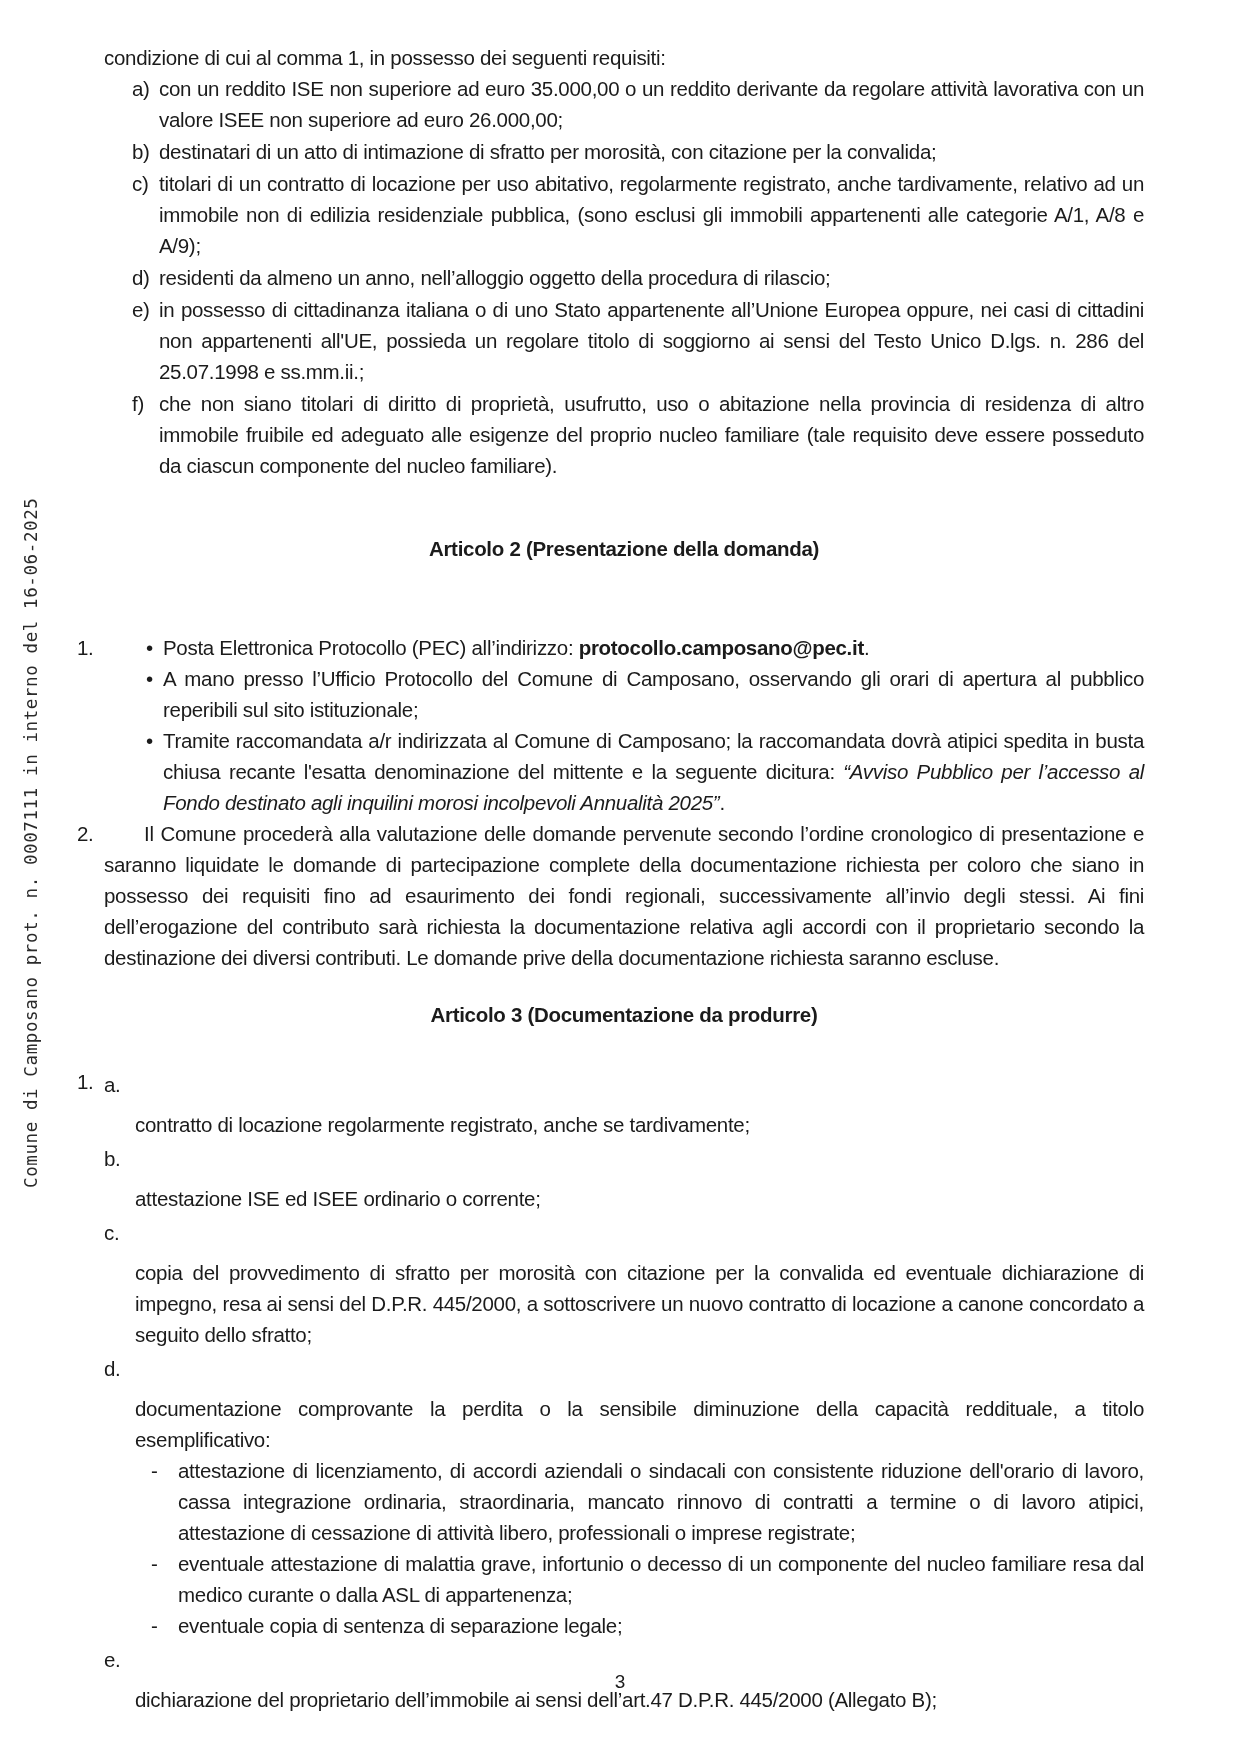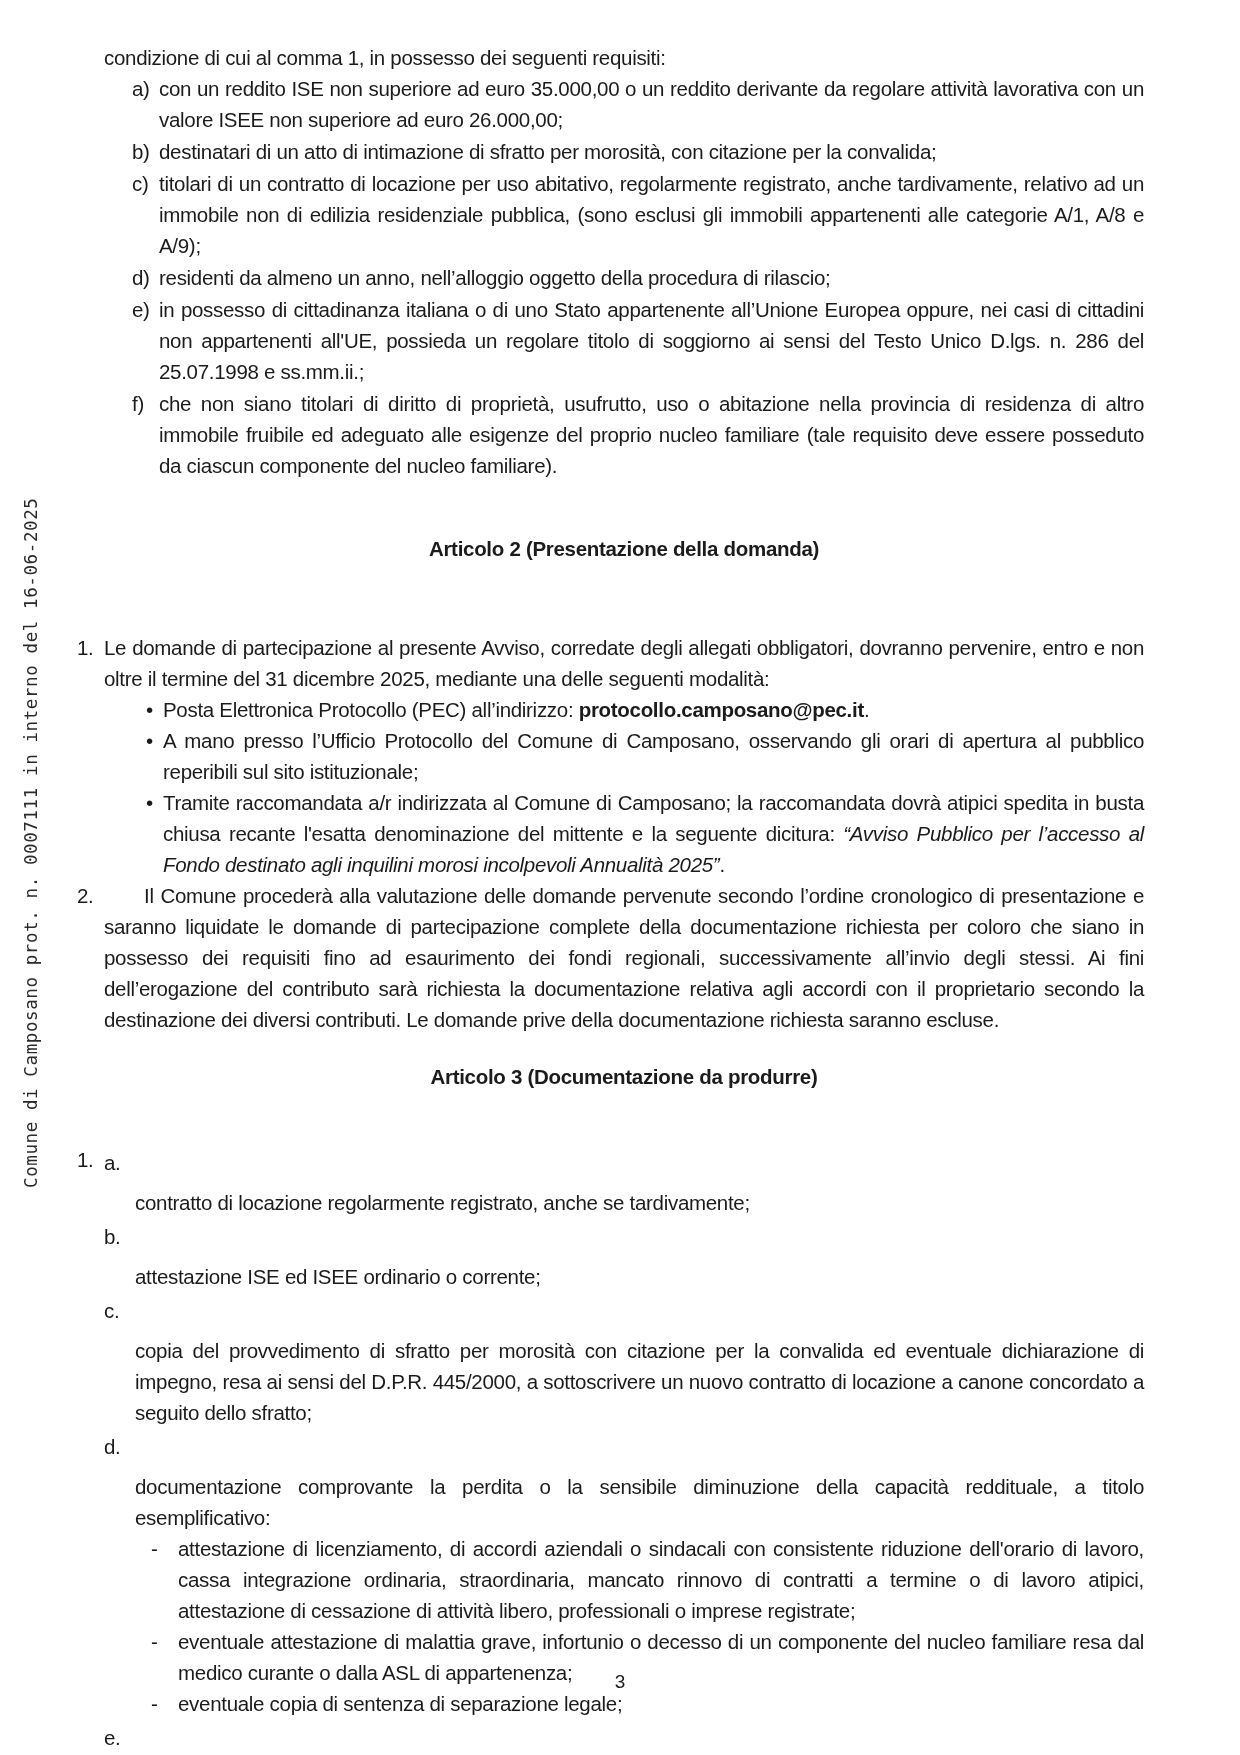--- a/index.html
+++ b/index.html
@@ -125,7 +125,6 @@
     <div class="num-row">
       <span class="num">1.</span>
       <div class="num-body">
-        <p>Le domande di partecipazione al presente Avviso, corredate degli allegati obbligatori, dovranno pervenire, entro e non oltre il termine del 31 dicembre 2025, mediante una delle seguenti modalità:</p>
         <div class="bullets">
           <div class="b-row">
             <span class="b-marker">•</span>

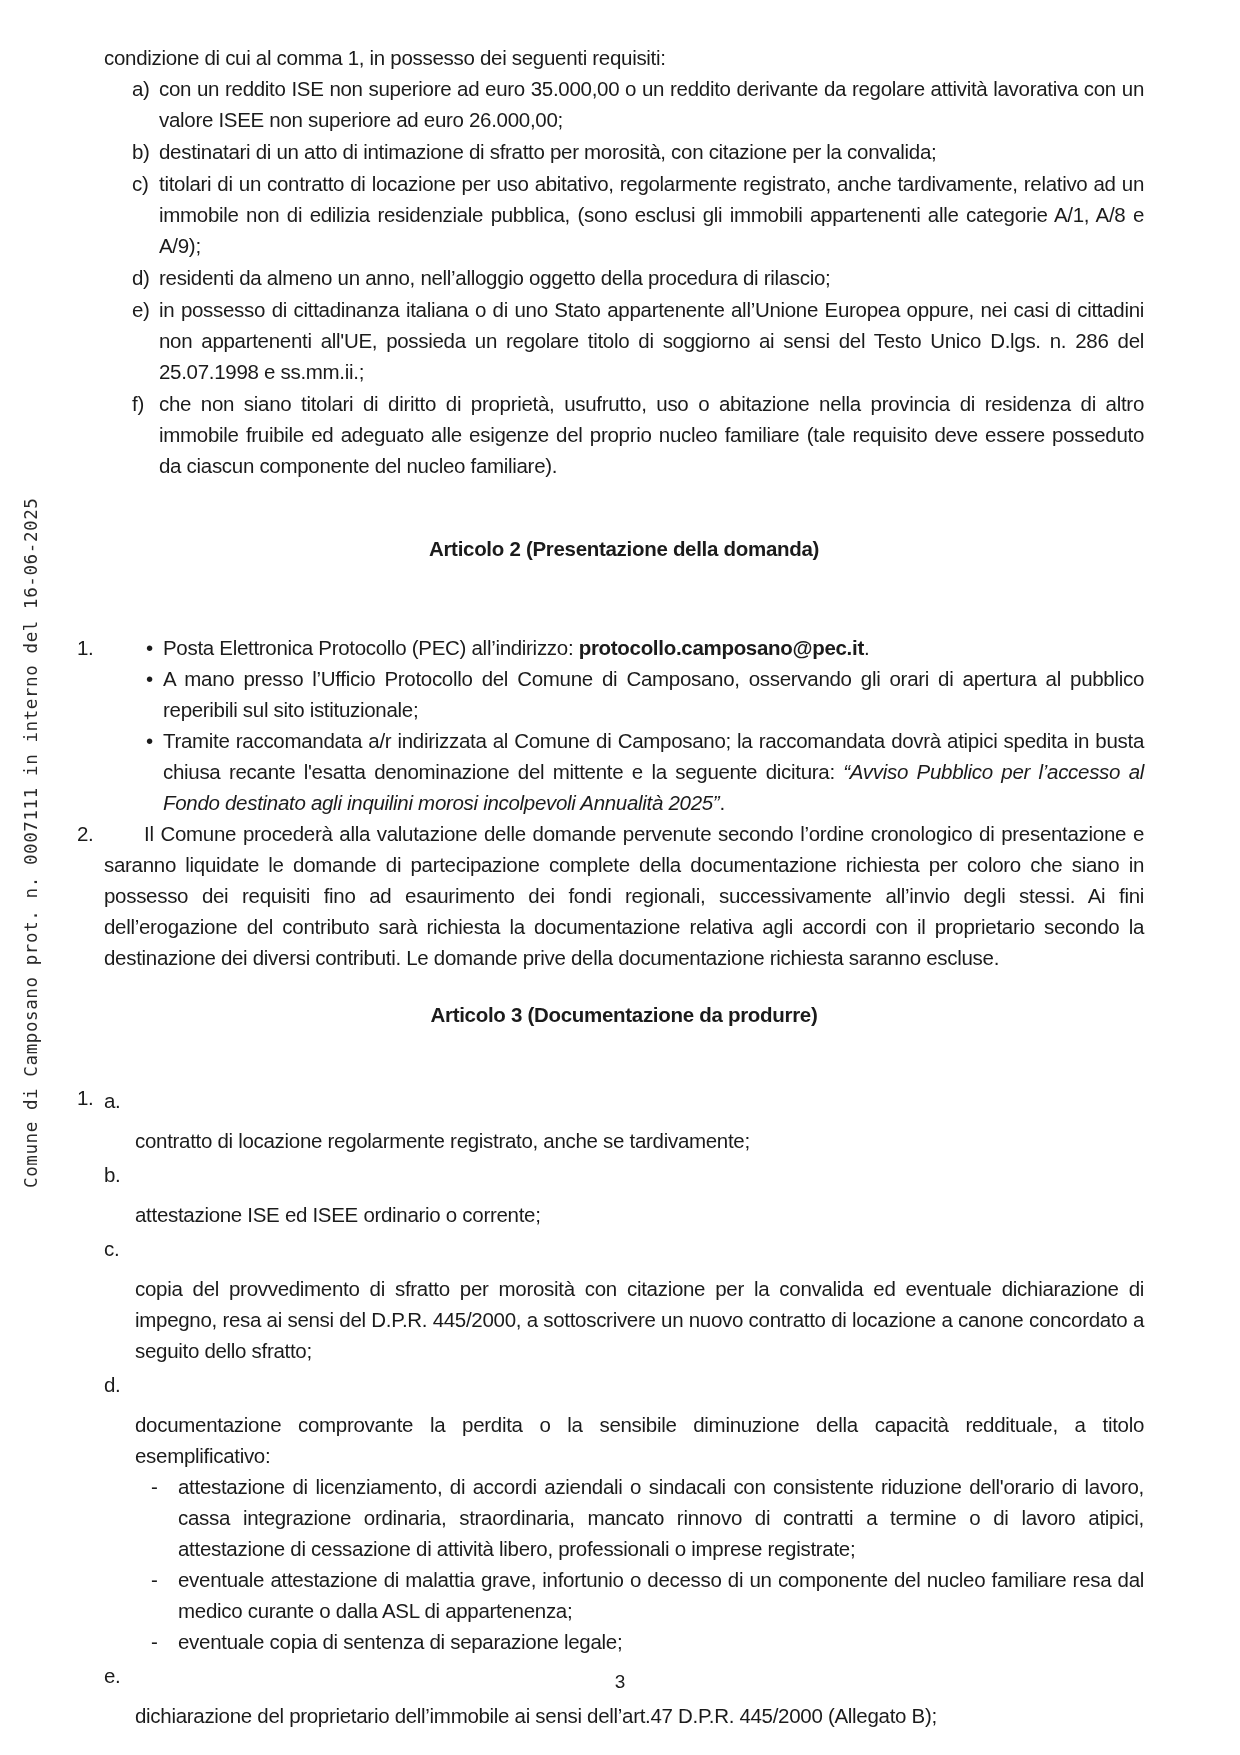--- a/index.html
+++ b/index.html
@@ -40,7 +40,7 @@
     font-weight:700;
     margin:52px 0 68px 0;
   }
-  .art-title.t3 { margin:26px 0 52px 0; }
+  .art-title.t3 { margin:26px 0 36px 0; }
 
   
   .list-af { margin-left:28px; }

